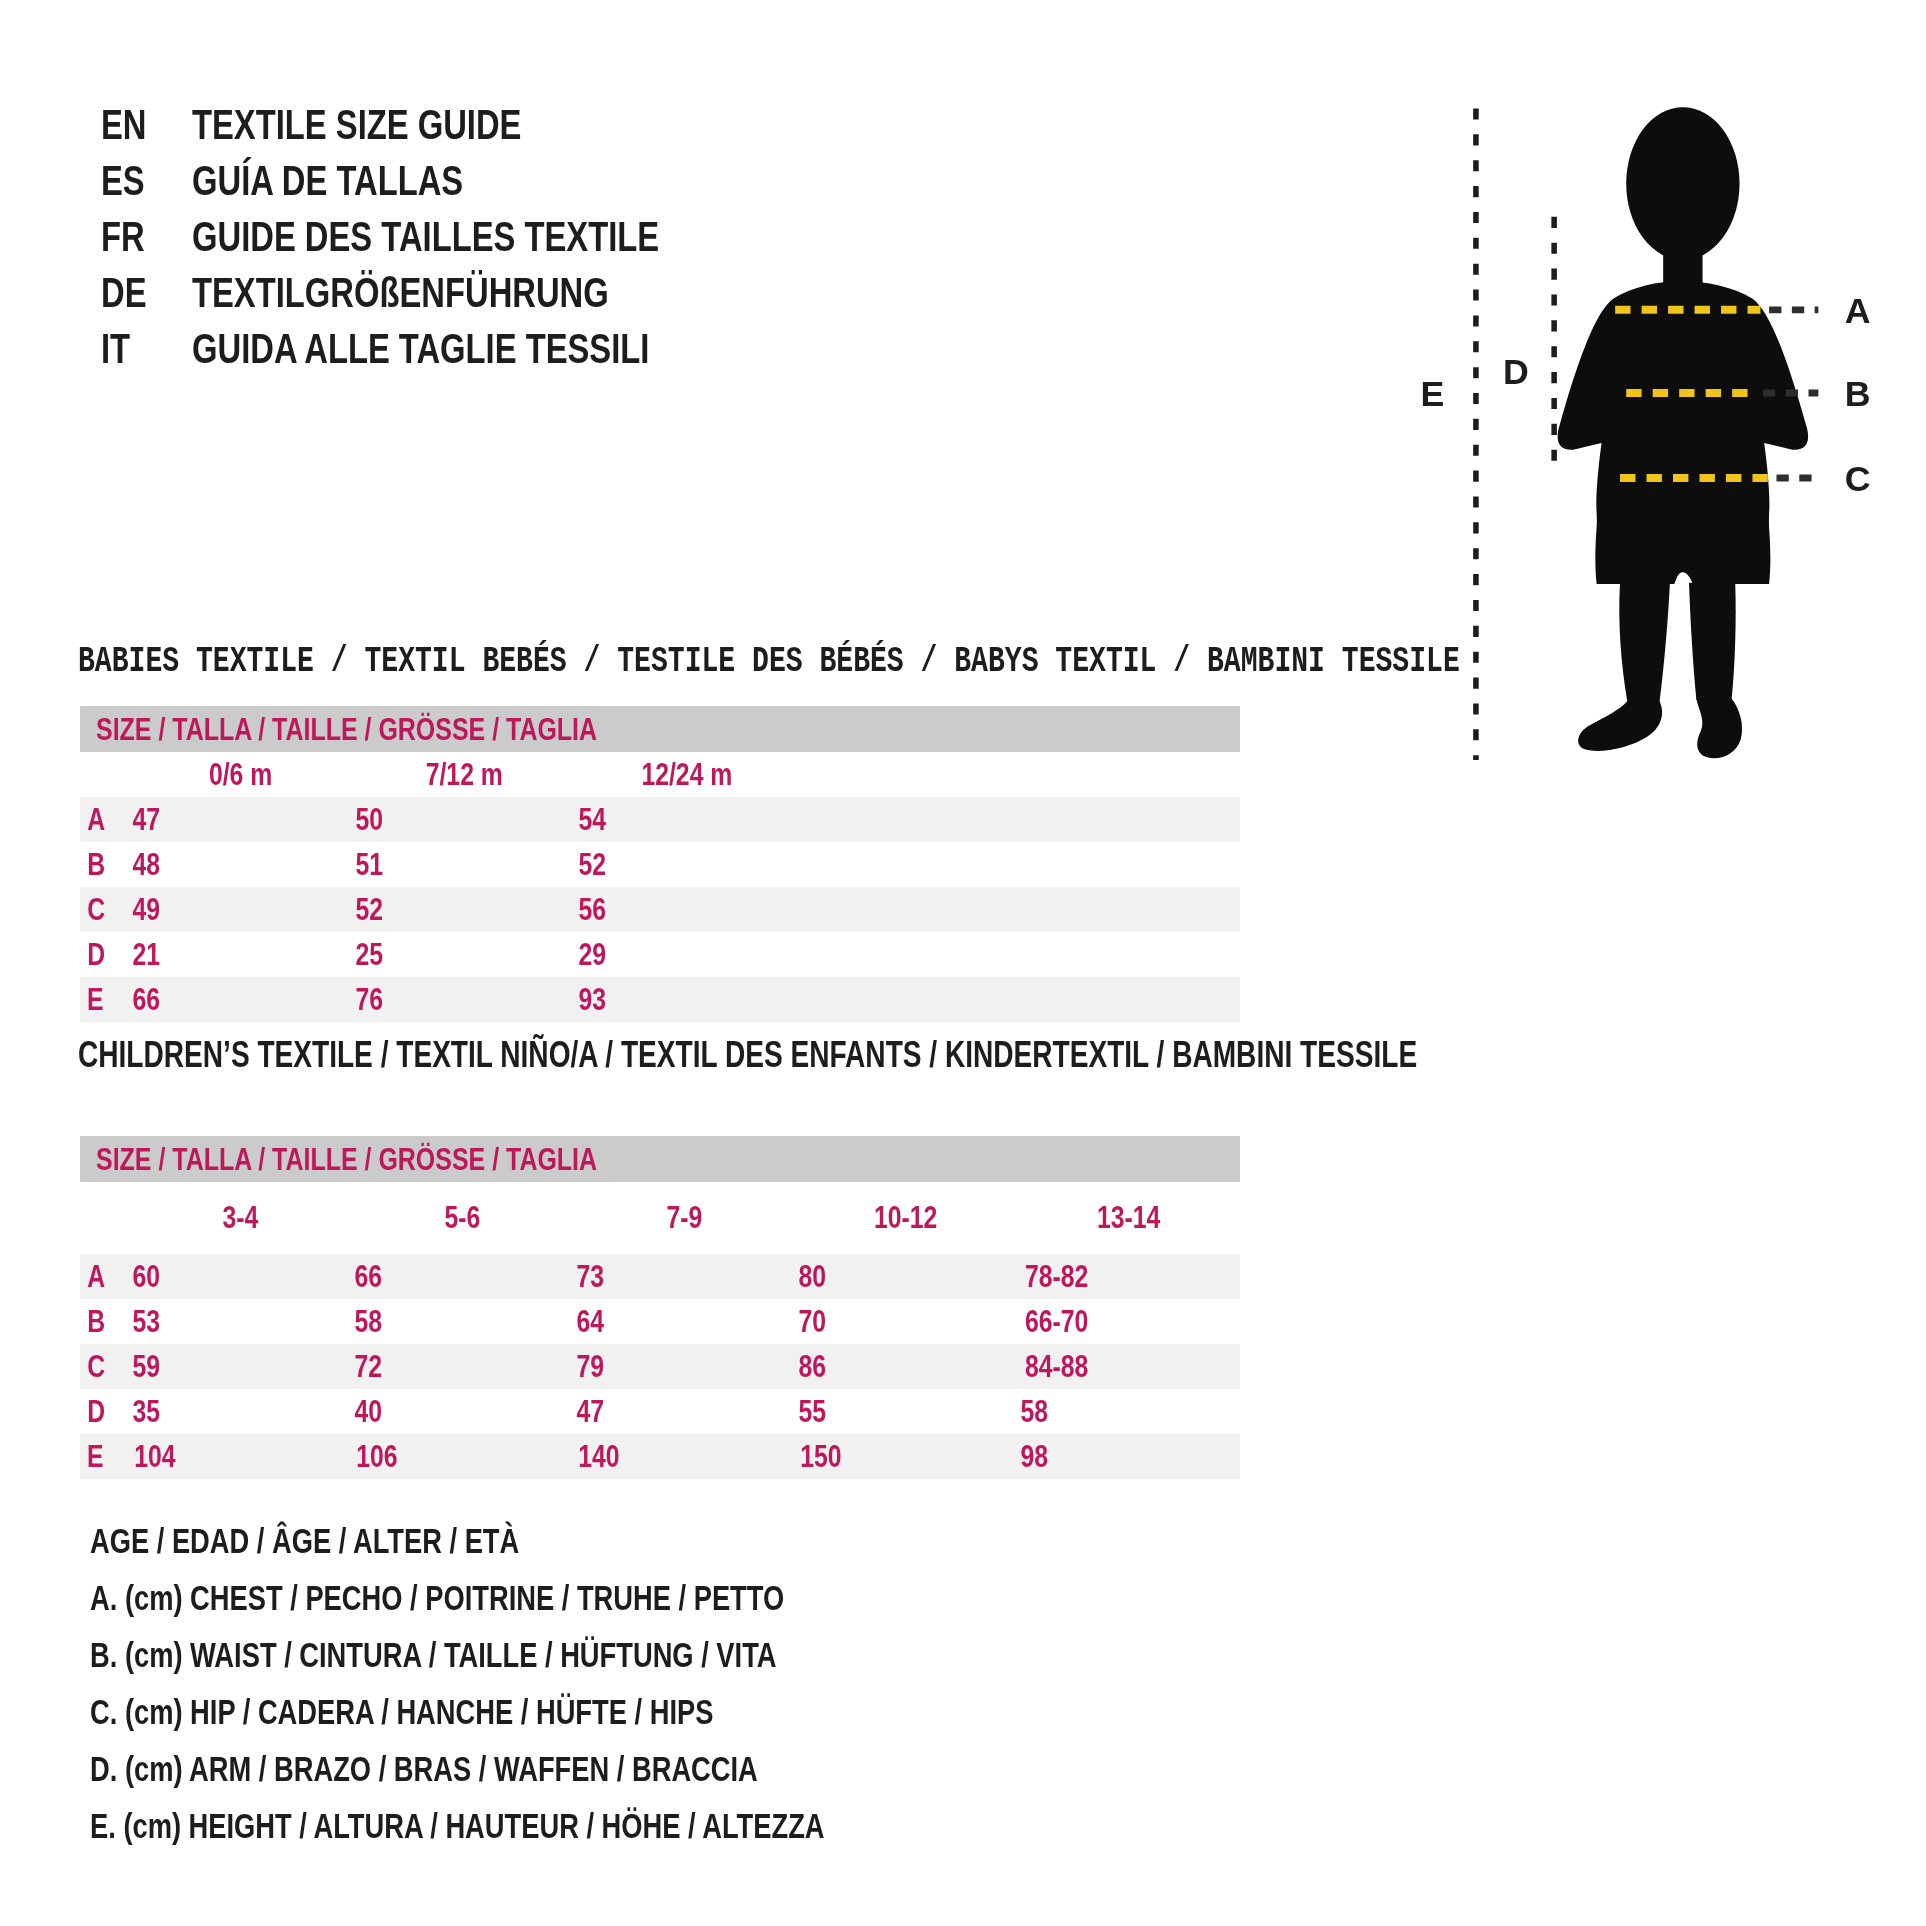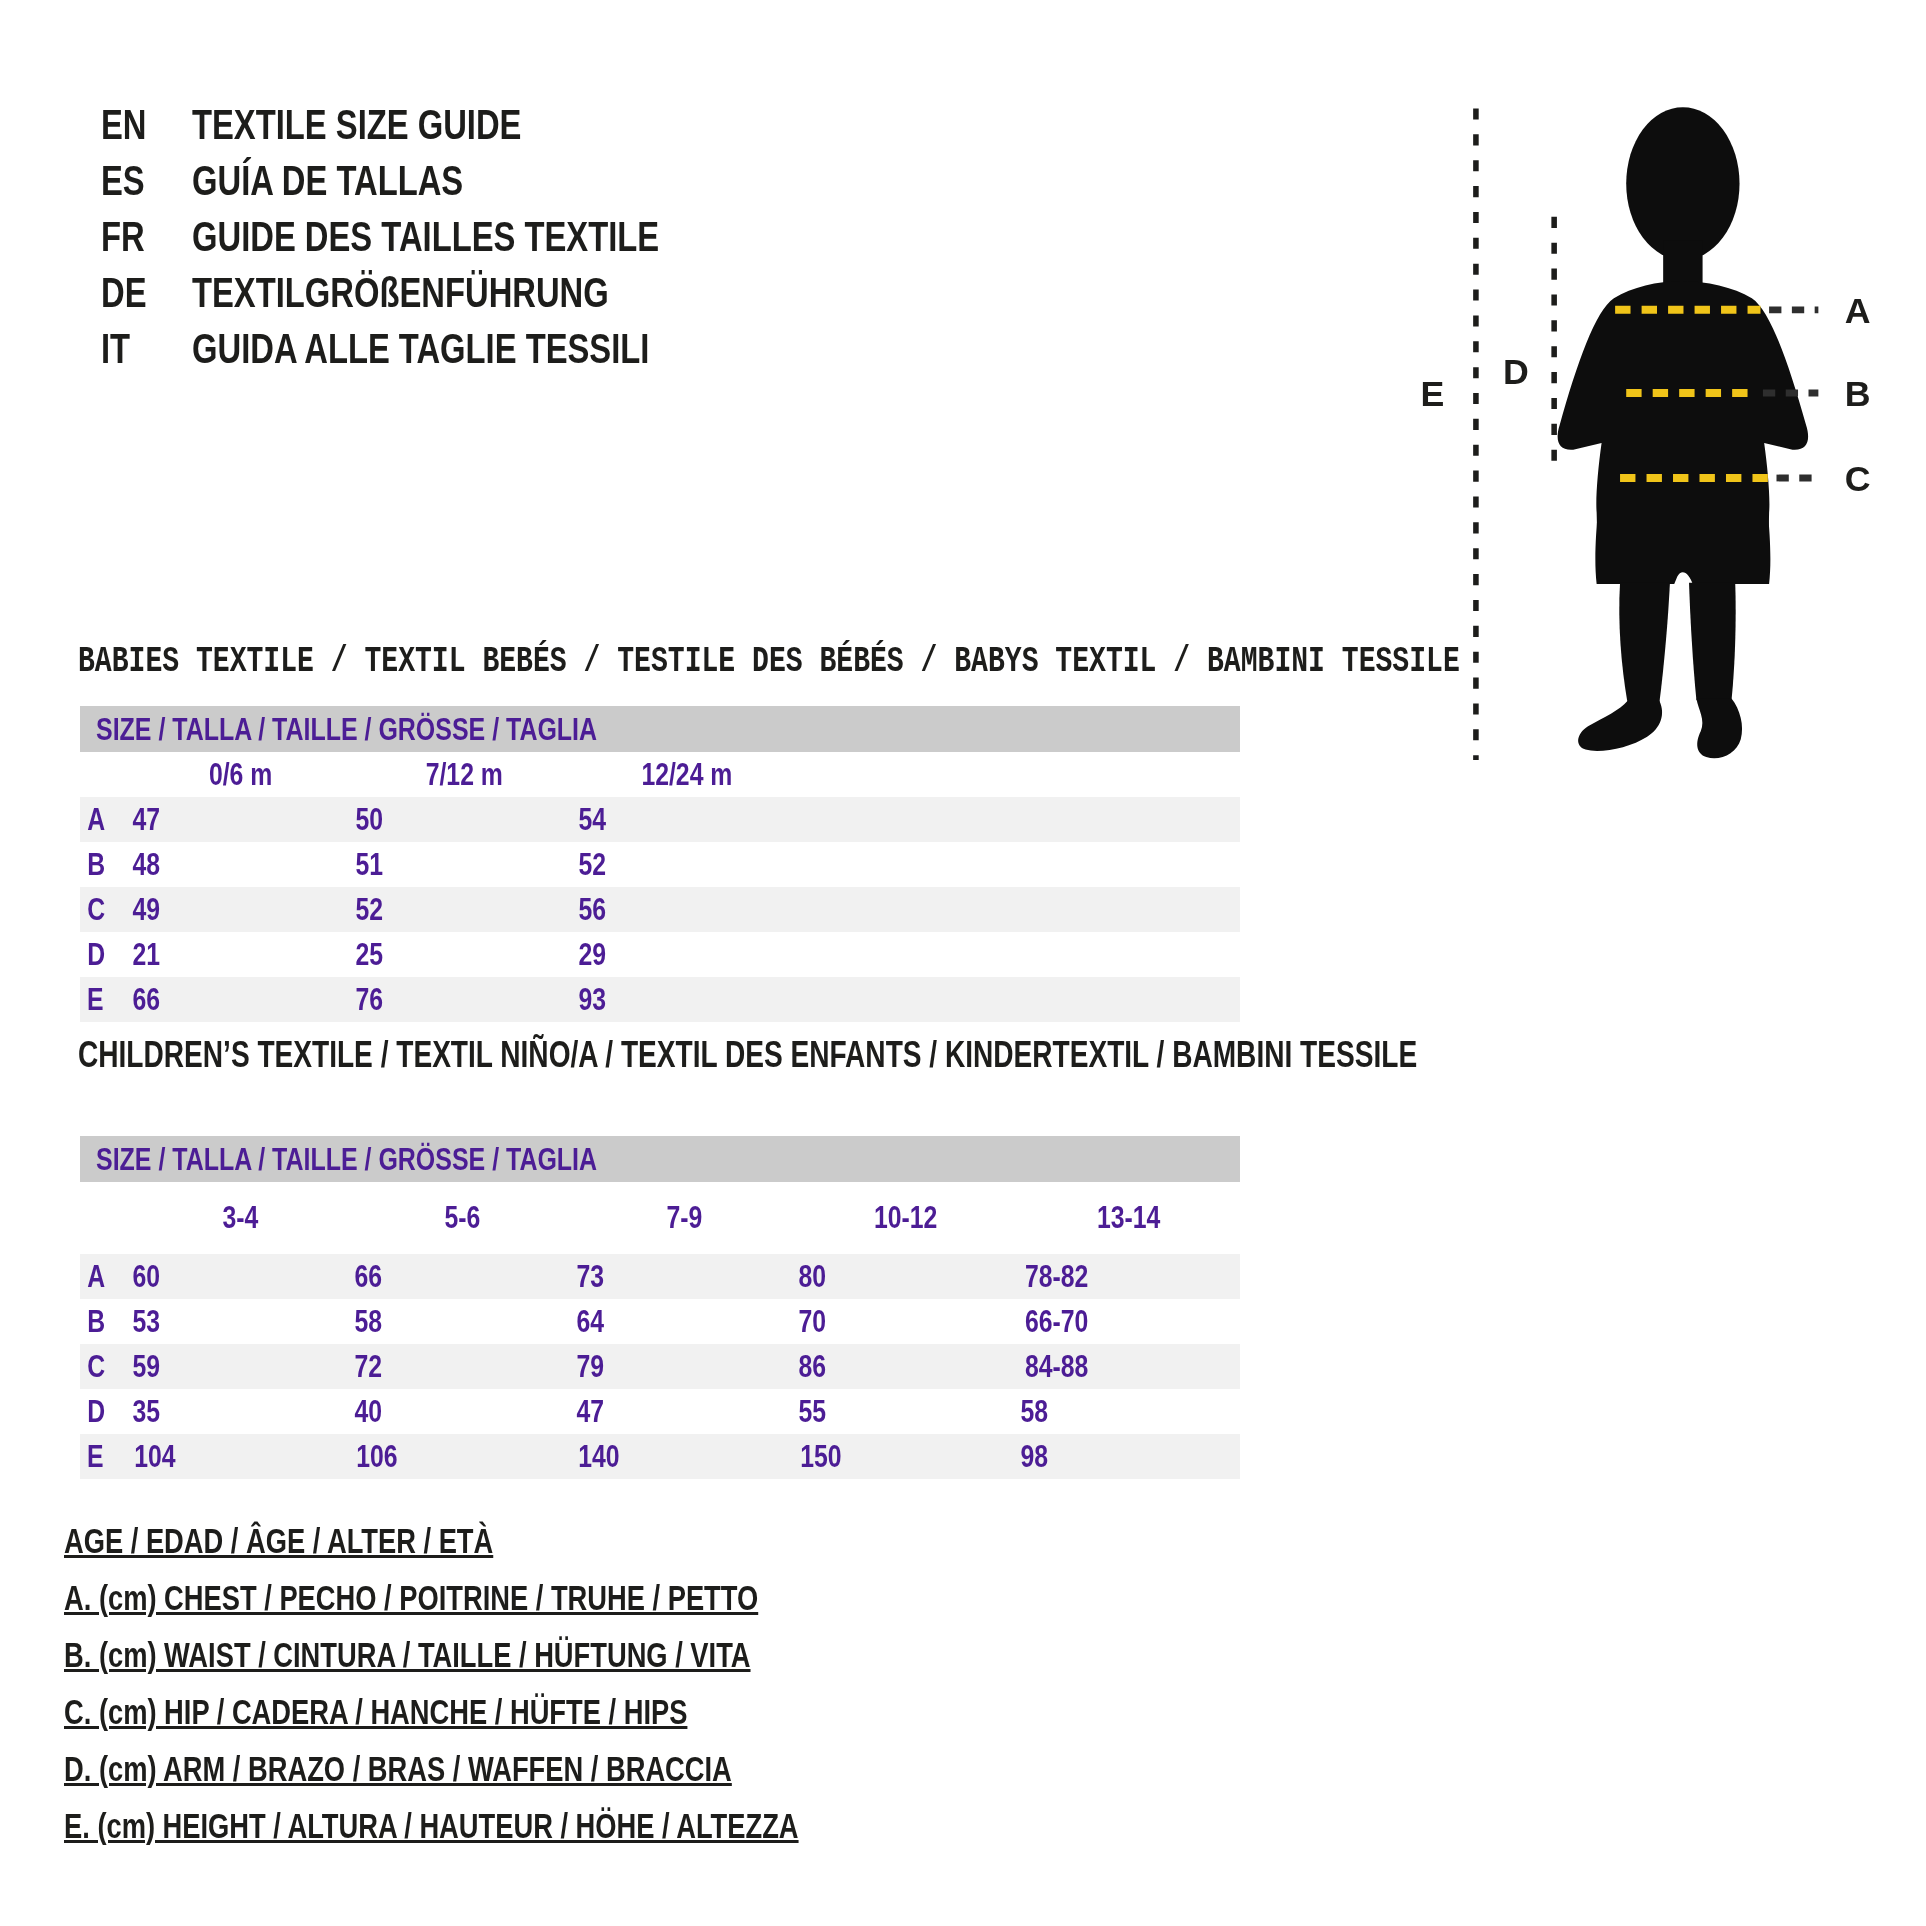--- a/index.html
+++ b/index.html
@@ -26,7 +26,7 @@
 
   
   .size-table{position:absolute;left:80px;width:1160px;border-collapse:collapse;
-              table-layout:fixed;font-size:31px;font-weight:700;color:#4c1d95;}
+              table-layout:fixed;font-size:31px;font-weight:700;color:#be185d;}
   .size-table td,.size-table th{padding:0;vertical-align:middle;}
   .bar-row th{background:#cbcbcb;height:46px;text-align:left;padding-left:16px;
               font-size:32px;font-weight:700;}

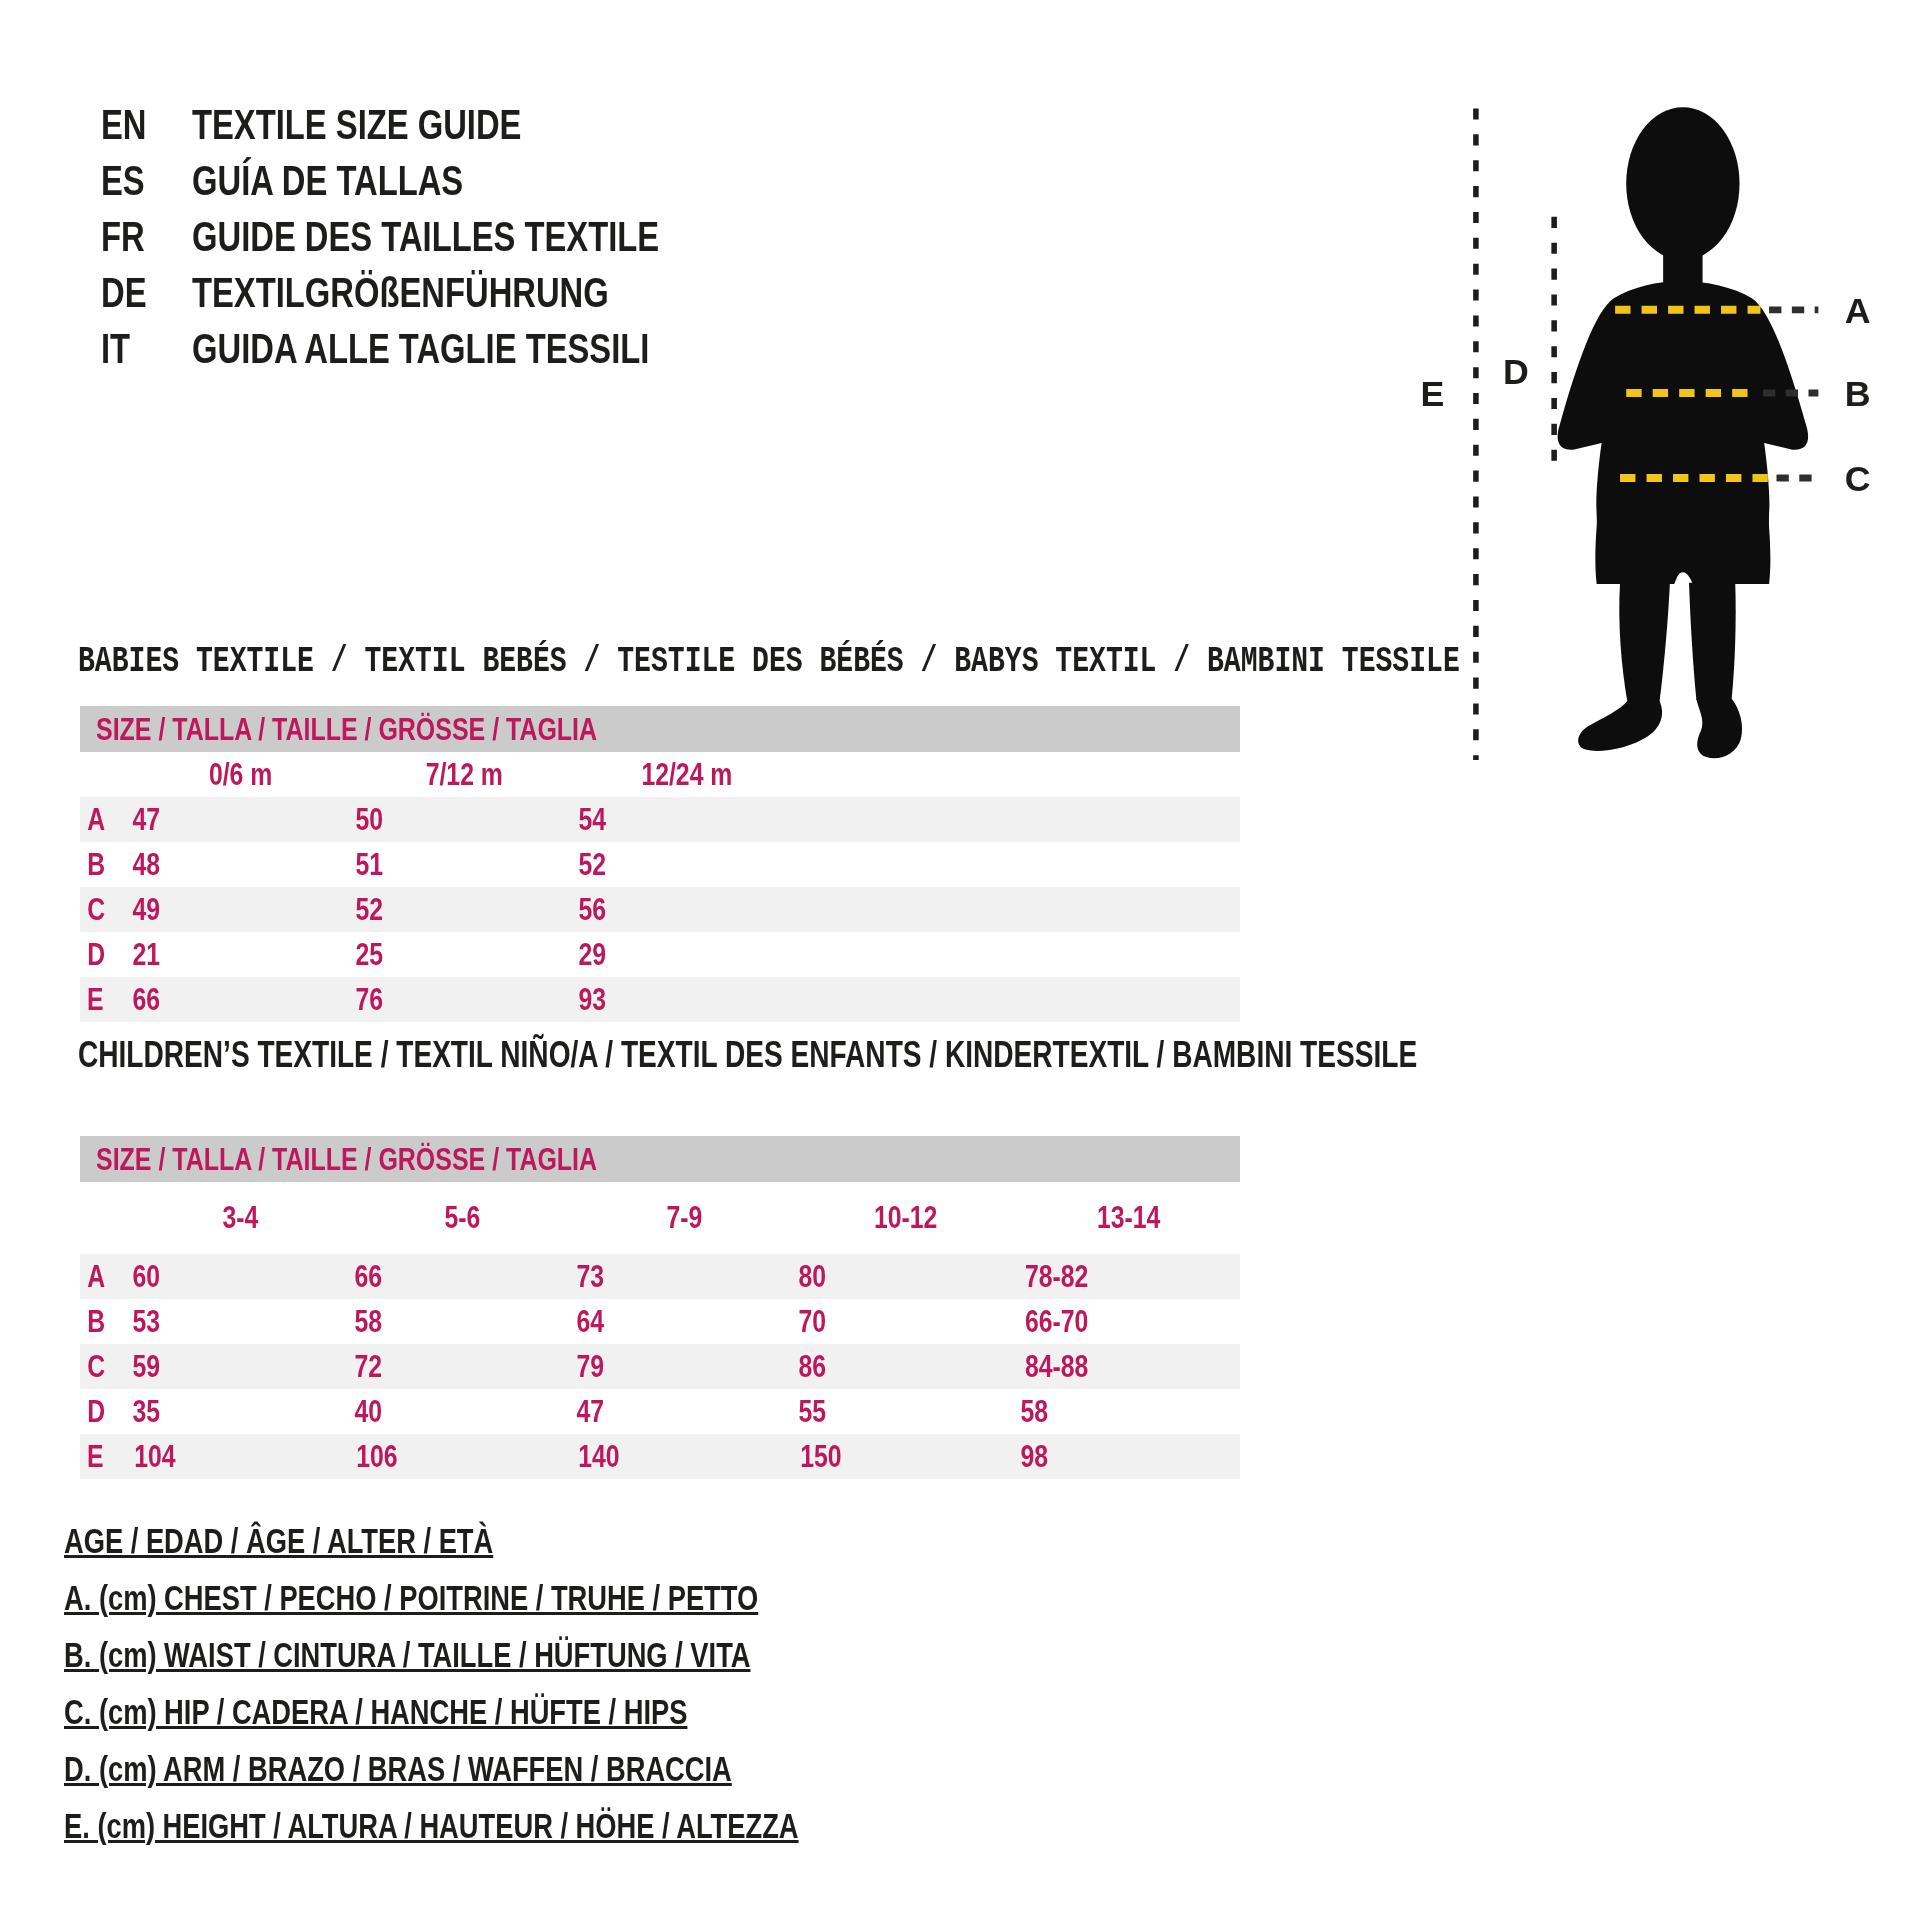--- a/index.html
+++ b/index.html
@@ -37,7 +37,7 @@
   .alt td{background:#f1f1f1;}
 
   
-  .legend-block{position:absolute;left:64px;top:1512px;text-decoration:underline;}
+  .legend-block{position:absolute;left:90px;top:1512px;}
   .legend-row{display:flex;align-items:center;height:57px;font-size:35px;font-weight:700;}
 
   

